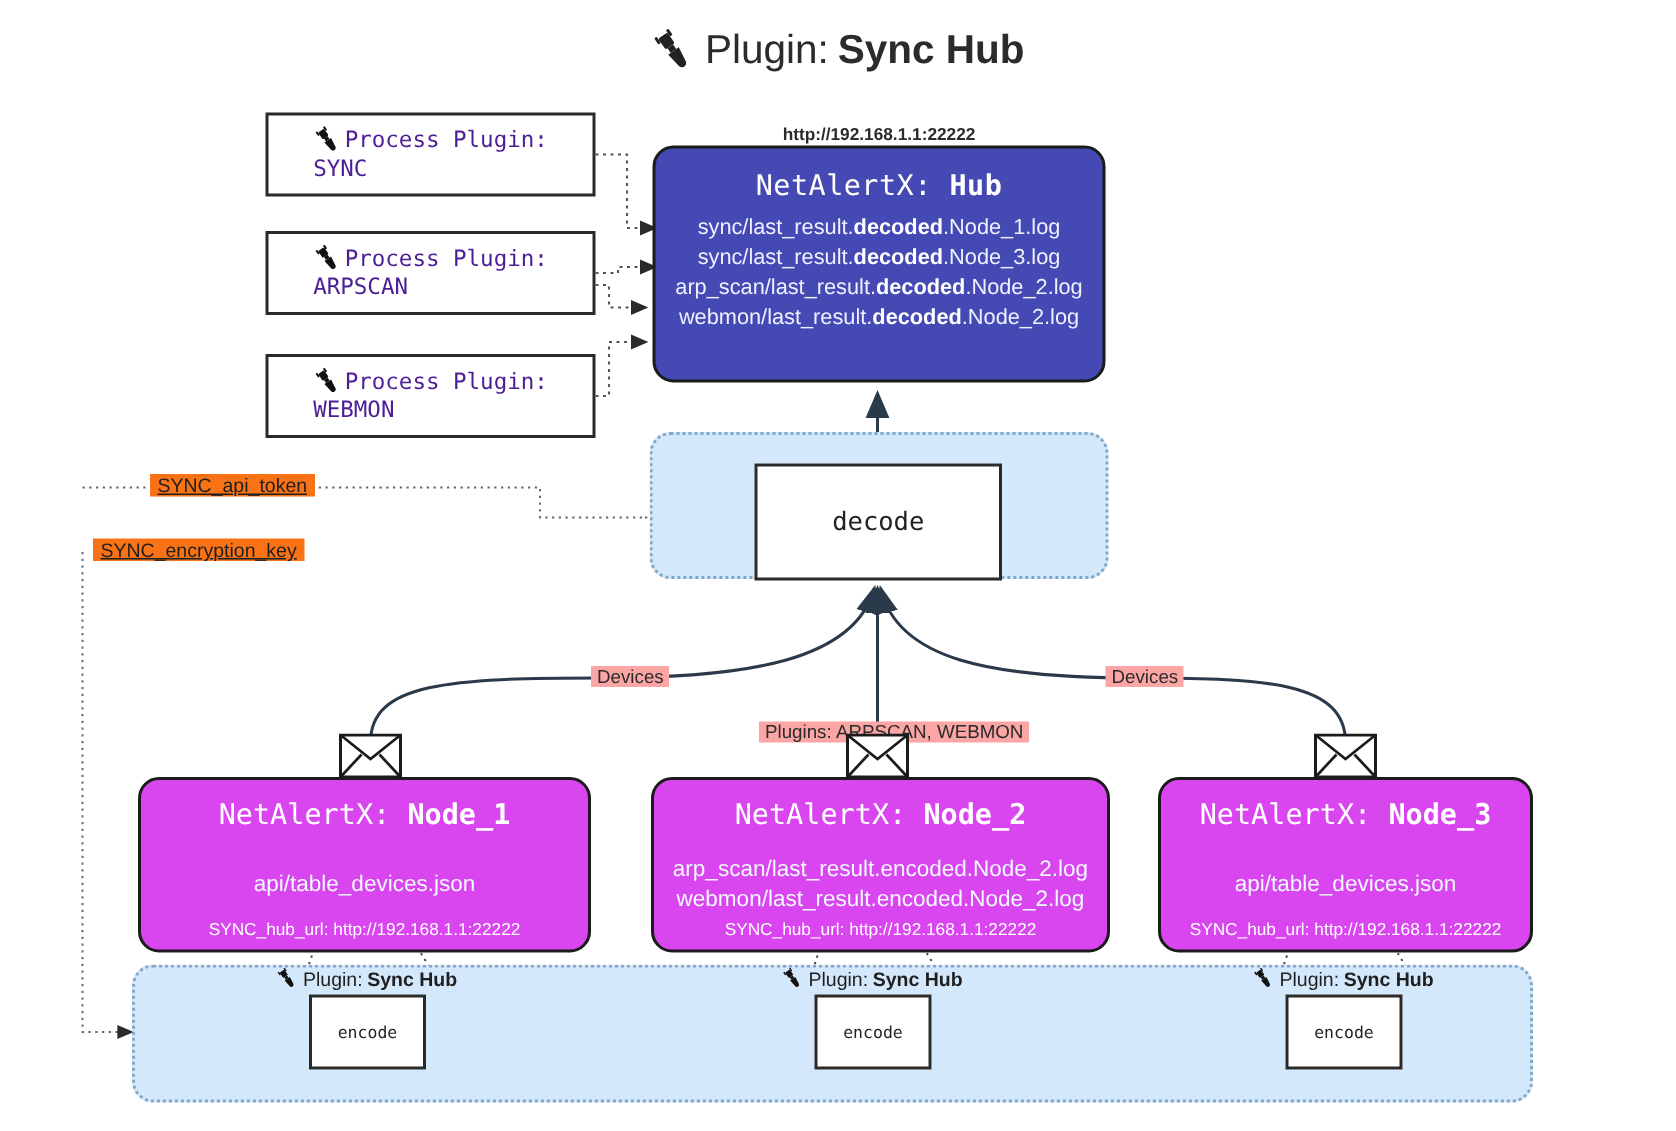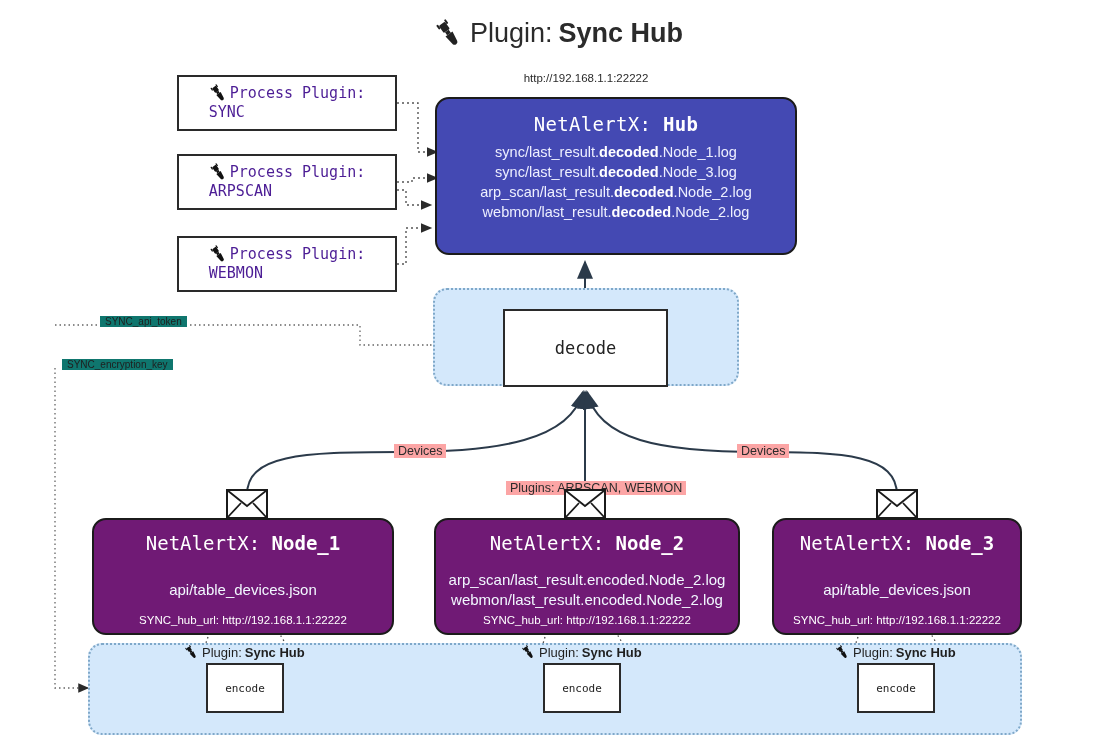--- a/index.html
+++ b/index.html
@@ -199,7 +199,7 @@
       </div>
     </div>
 
-    <div class="abs cap mid" style="left:435px;top:72px;width:302px;font-weight:normal;">http://192.168.1.1:22222</div>
+    <div class="abs cap mid" style="left:435px;top:84px;width:302px;font-weight:bold;">http://192.168.1.1:22222</div>
 
     <div class="abs card hub" style="left:435px;top:97px;">
       <div class="hdr">

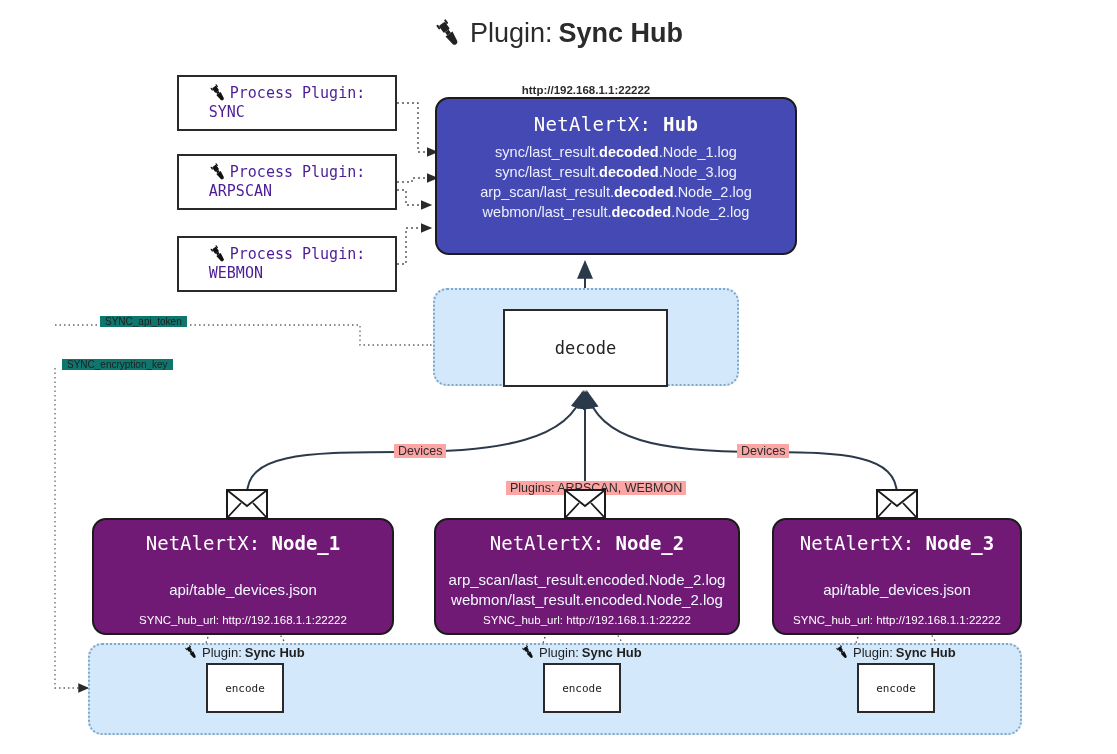--- a/index.html
+++ b/index.html
@@ -29,7 +29,7 @@
   
   .card{border:2px solid #1b1b1b;border-radius:14px;display:flex;flex-direction:column;
         align-items:center;}
-  .hub{background:#4449b3;width:362px;height:158px;padding-top:14px;}
+  .hub{background:#4449b3;width:302px;height:158px;padding-top:14px;}
   .hub .hdr{font-family:"DejaVu Sans Mono","Liberation Mono",monospace;font-size:19px;
             color:#ffffff;letter-spacing:.3px;white-space:nowrap;}
   .hub .hdr b{font-weight:bold;}

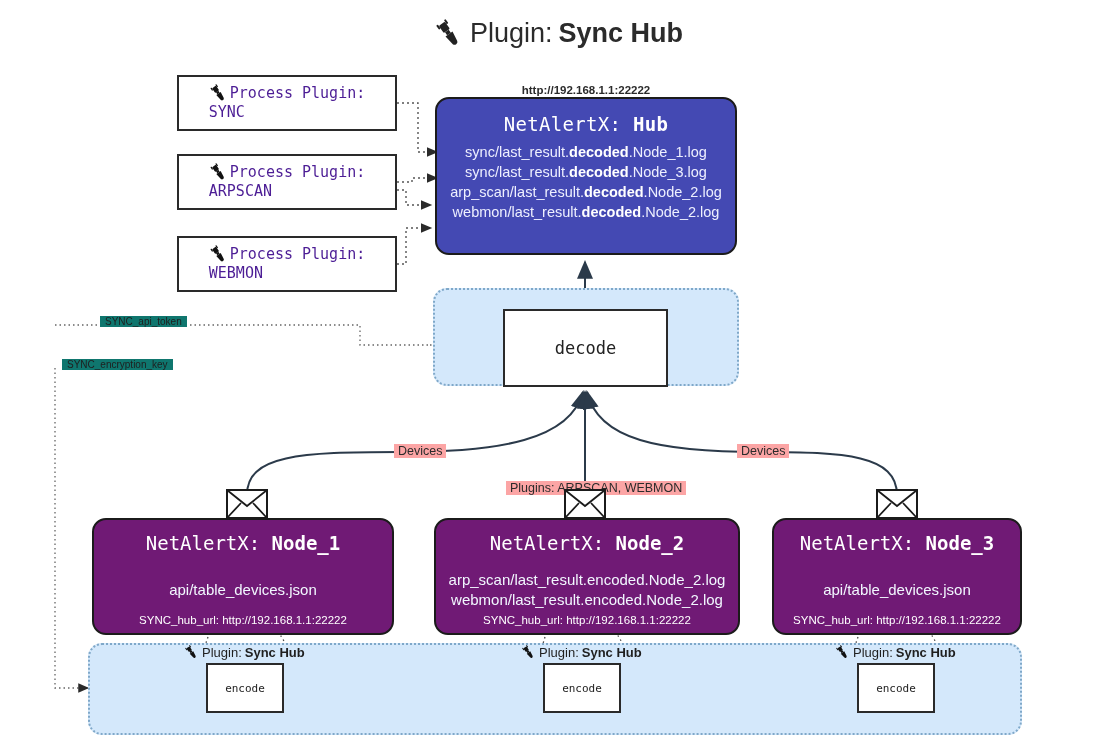--- a/index.html
+++ b/index.html
@@ -61,7 +61,7 @@
   .zonelbl{font-size:13px;color:#1f1f1f;white-space:nowrap;display:flex;align-items:center;gap:3px;}
   .zonelbl .plug{width:15px;height:15px;display:inline-block;}
   .zonelbl b{font-weight:bold;}
-  .keylbl{font-size:10px;color:#1f1f1f;background:#0f766e;padding:0 5px;white-space:nowrap;}
+  .keylbl{font-size:13px;color:#1f1f1f;background:#f97316;padding:0 5px;white-space:nowrap;text-decoration:underline;}
   .envelope{width:42px;height:30px;}
 </style>
 </head>

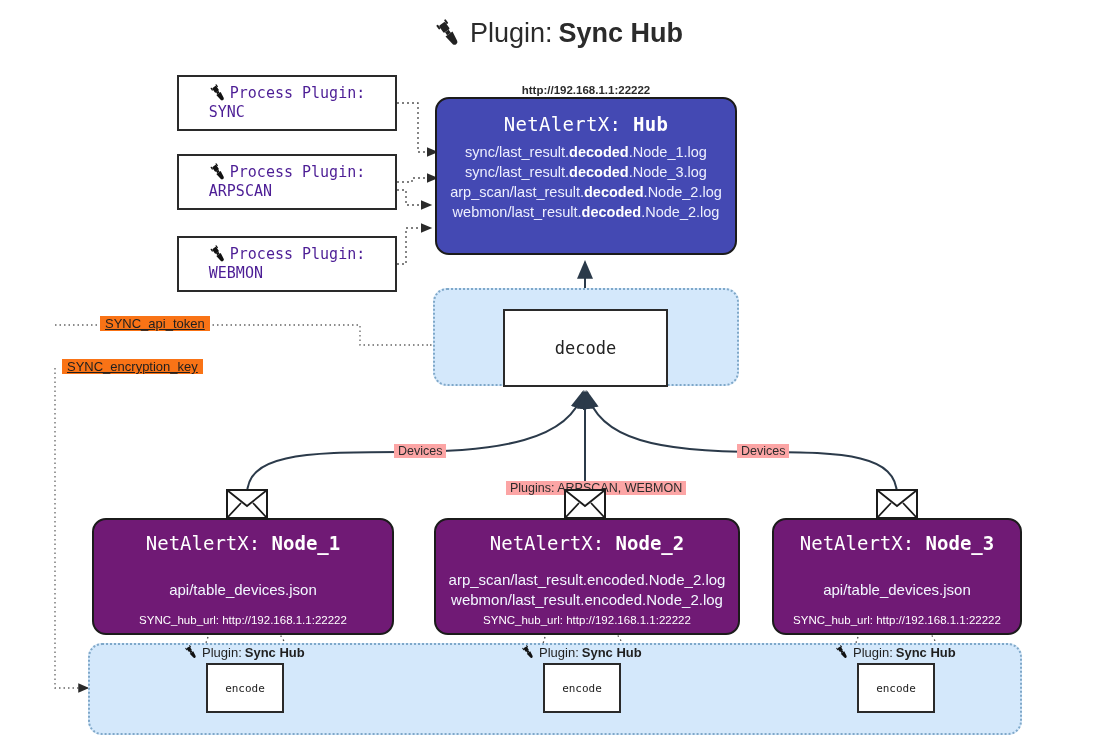--- a/index.html
+++ b/index.html
@@ -37,7 +37,7 @@
   .hub .lines div{font-size:14.5px;color:#eef0ff;white-space:nowrap;}
   .hub .lines b{color:#ffffff;font-weight:bold;}
 
-  .node{background:#701a75;width:302px;height:117px;padding-top:12px;}
+  .node{background:#d946ef;width:302px;height:117px;padding-top:12px;}
   .node .hdr{font-family:"DejaVu Sans Mono","Liberation Mono",monospace;font-size:19px;
              color:#ffffff;white-space:nowrap;}
   .node .hdr b{font-weight:bold;}

